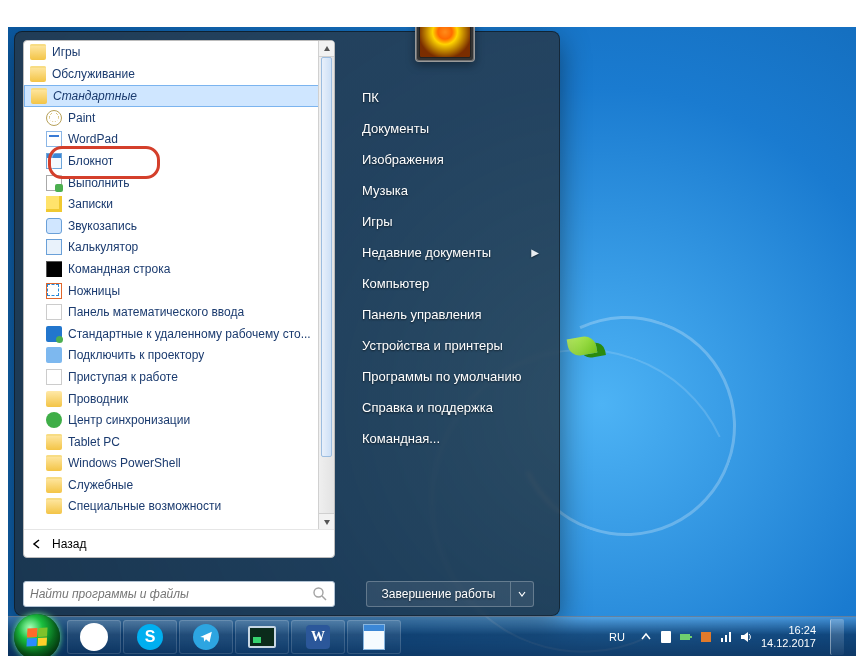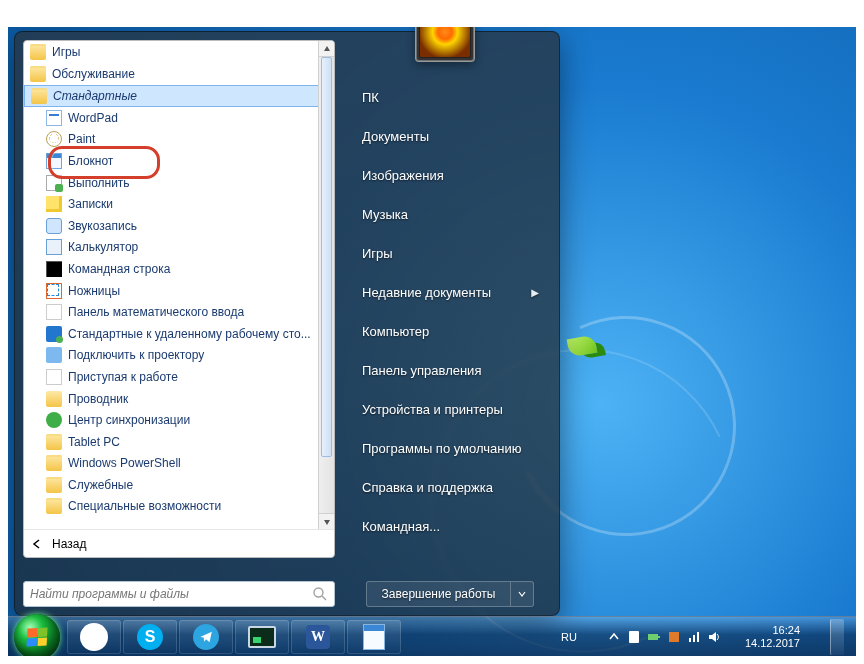--- a/index.html
+++ b/index.html
@@ -105,7 +105,7 @@
   .search-box .mag { width:16px; height:16px; opacity:.6; }
 
   .sm-right { position:absolute; left:335px; right:8px; top:50px; bottom:46px;
-              display:flex; flex-direction:column; gap:8px; font-size:13px; color:#fff; }
+              display:flex; flex-direction:column; gap:0; font-size:13px; color:#fff; }
   .rmi { padding:8px 12px; text-shadow:0 1px 2px rgba(0,0,0,.6); display:flex; align-items:center;
          justify-content:space-between; border-radius:3px; }
   .rmi .arrow { opacity:.9; font-size:10px; }

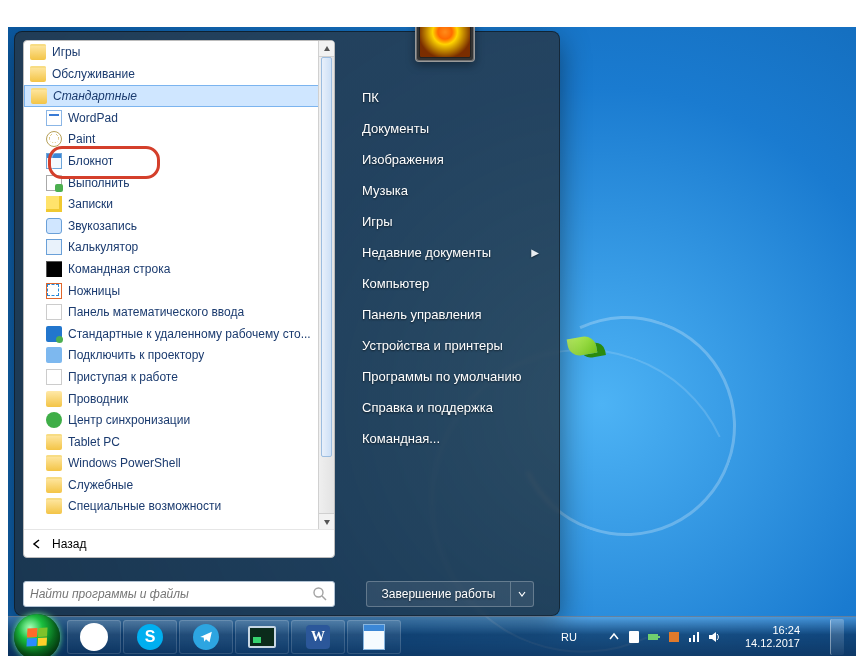--- a/index.html
+++ b/index.html
@@ -172,12 +172,12 @@
           </div>
 
           <div class="pl-sub">
+            <span class="app-ic paint"></span>
+            <span>Paint</span>
+          </div>
+          <div class="pl-sub">
             <span class="app-ic wordpad"></span>
             <span>WordPad</span>
-          </div>
-          <div class="pl-sub">
-            <span class="app-ic paint"></span>
-            <span>Paint</span>
           </div>
           <div class="pl-sub">
             <span class="app-ic notepad"></span>

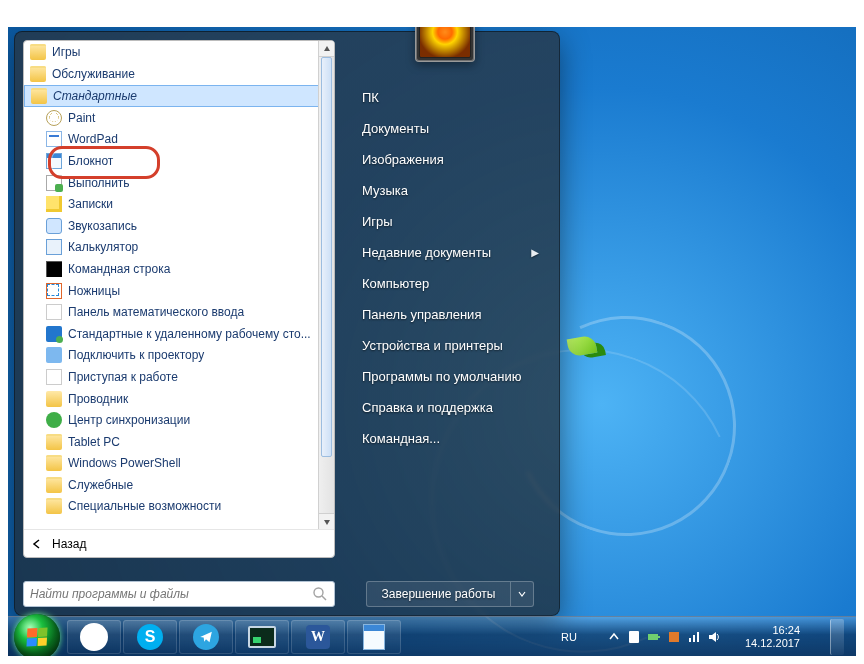--- a/index.html
+++ b/index.html
@@ -37,7 +37,7 @@
   .win-flag span:nth-child(1){background:#ff6a2a;} .win-flag span:nth-child(2){background:#7fc22b;}
   .win-flag span:nth-child(3){background:#2a8cff;} .win-flag span:nth-child(4){background:#ffd02a;}
   .tb-spacer { flex:1; }
-  .systray { display:flex; align-items:center; gap:24px; color:#fff; font-size:11px; padding-right:6px; }
+  .systray { display:flex; align-items:center; gap:8px; color:#fff; font-size:11px; padding-right:6px; }
   .lang { font-size:11px; color:#fff; padding:2px 6px; border-radius:2px; }
   .tray-icons { display:flex; gap:6px; align-items:center; }
   .tray-ic { width:14px; height:14px; display:inline-block; }

